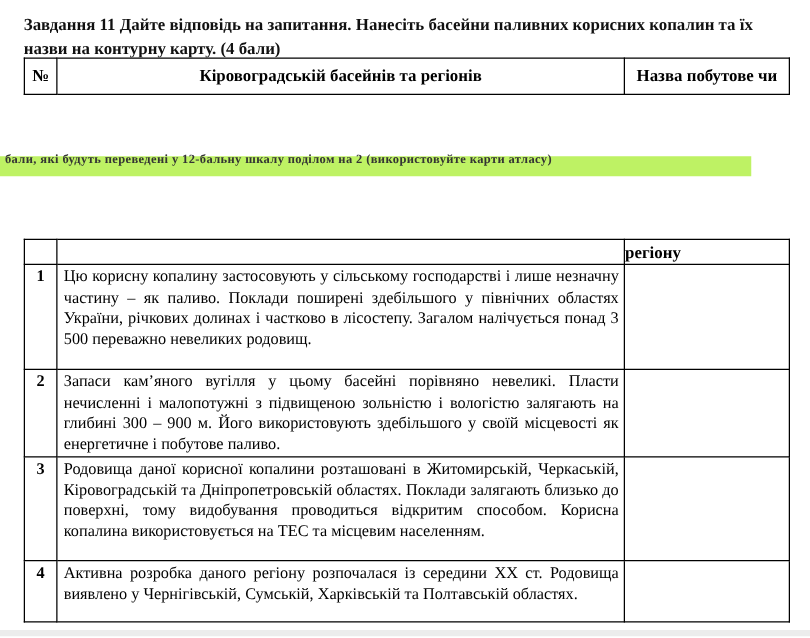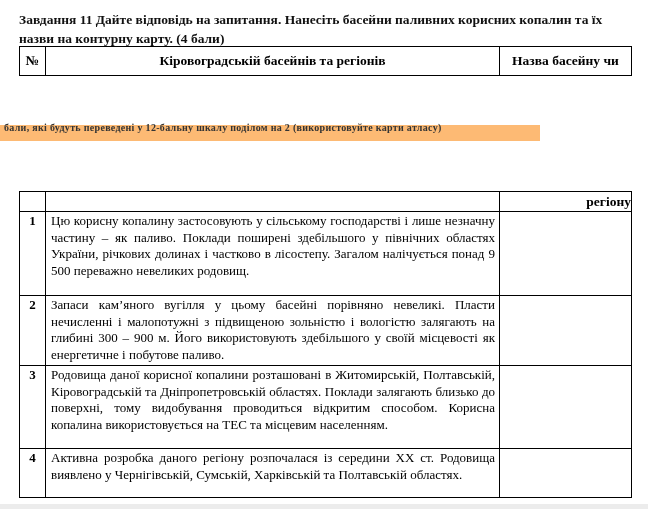--- a/index.html
+++ b/index.html
@@ -113,7 +113,7 @@
         <tr>
       <th>№</th>
       <th>Кіровоградській басейнів та регіонів</th>
-      <th>Назва басейну чи</th>
+      <th>Назва побутове чи</th>
     </tr>
   </tbody>
     </table>

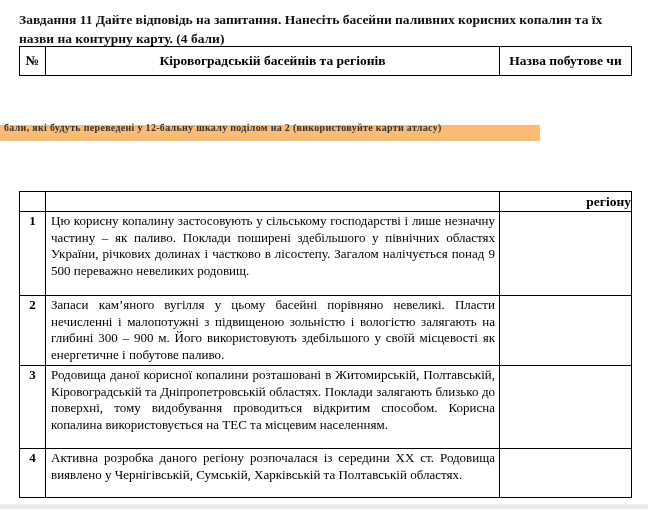--- a/index.html
+++ b/index.html
@@ -50,8 +50,8 @@
   .redacted-bar {
     position: absolute;
     left: 0; top: 125px;
-    width: 540px; height: 16px;
-    background: #fdba74;
+    width: 601px; height: 16px;
+    background: #bef264;
     overflow: visible;
     white-space: nowrap;
     text-decoration: underline;

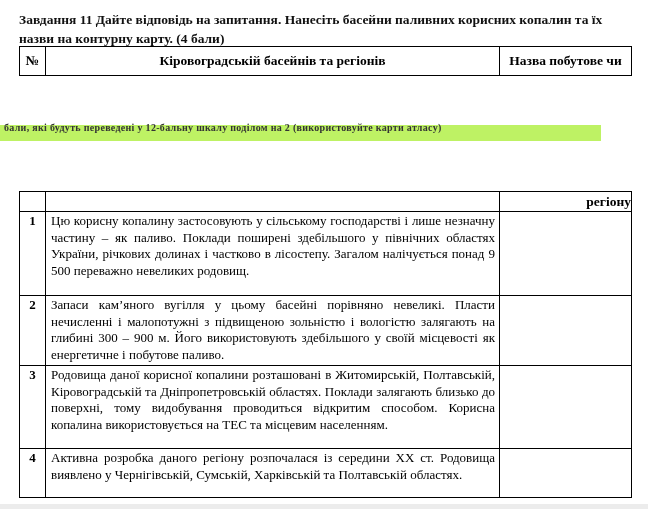--- a/index.html
+++ b/index.html
@@ -70,7 +70,7 @@
   .table-body tr.cont-row td {
     height: 20px;
     font-weight: bold;
-    text-align: right;
+    text-align: left;
     vertical-align: middle;
     font-size: 13.5px;
   }

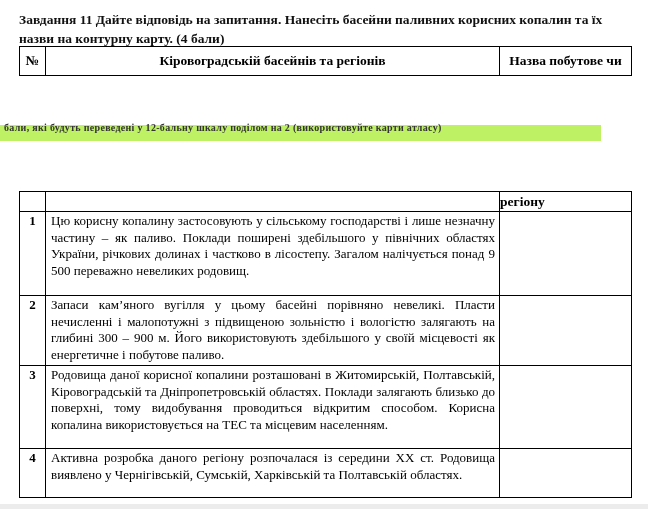--- a/index.html
+++ b/index.html
@@ -136,7 +136,7 @@
       </tr>
     <tr class="row-h1">
       <td class="num-cell">1</td>
-      <td class="text-cell">Цю корисну копалину застосовують у сільському господарстві і лише незначну частину – як паливо. Поклади поширені здебільшого у північних областях України, річкових долинах і частково в лісостепу. Загалом налічується понад 9 500 переважно невеликих родовищ.</td>
+      <td class="text-cell">Цю корисну копалину застосовують у сільському господарстві і лише незначну частину – як паливо. Поклади поширені здебільшого у північних областях України, річкових долинах і частково в лісостепу. Загалом налічується понад 3 500 переважно невеликих родовищ.</td>
       <td class="answer-cell"></td>
     </tr>
         <tr class="row-h2">

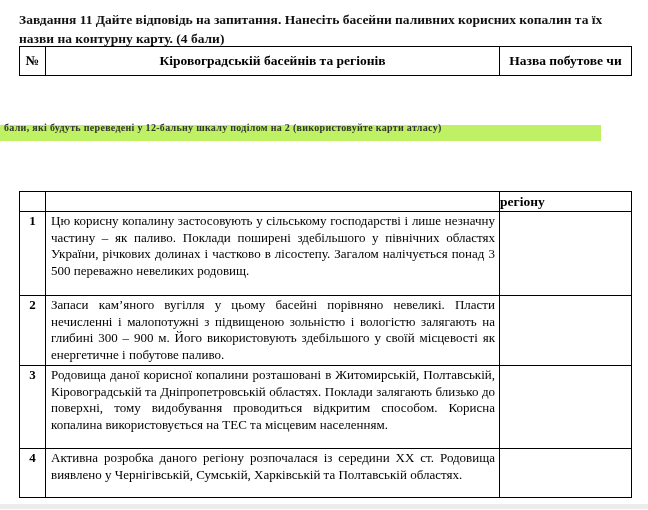--- a/index.html
+++ b/index.html
@@ -146,7 +146,7 @@
     </tr>
         <tr class="row-h3">
       <td class="num-cell">3</td>
-      <td class="text-cell">Родовища даної корисної копалини розташовані в Житомирській, Полтавській, Кіровоградській та Дніпропетровській областях. Поклади залягають близько до поверхні, тому видобування проводиться відкритим способом. Корисна копалина використовується на ТЕС та місцевим населенням.</td>
+      <td class="text-cell">Родовища даної корисної копалини розташовані в Житомирській, Черкаській, Кіровоградській та Дніпропетровській областях. Поклади залягають близько до поверхні, тому видобування проводиться відкритим способом. Корисна копалина використовується на ТЕС та місцевим населенням.</td>
       <td class="answer-cell"></td>
     </tr>
         <tr class="row-h4">

